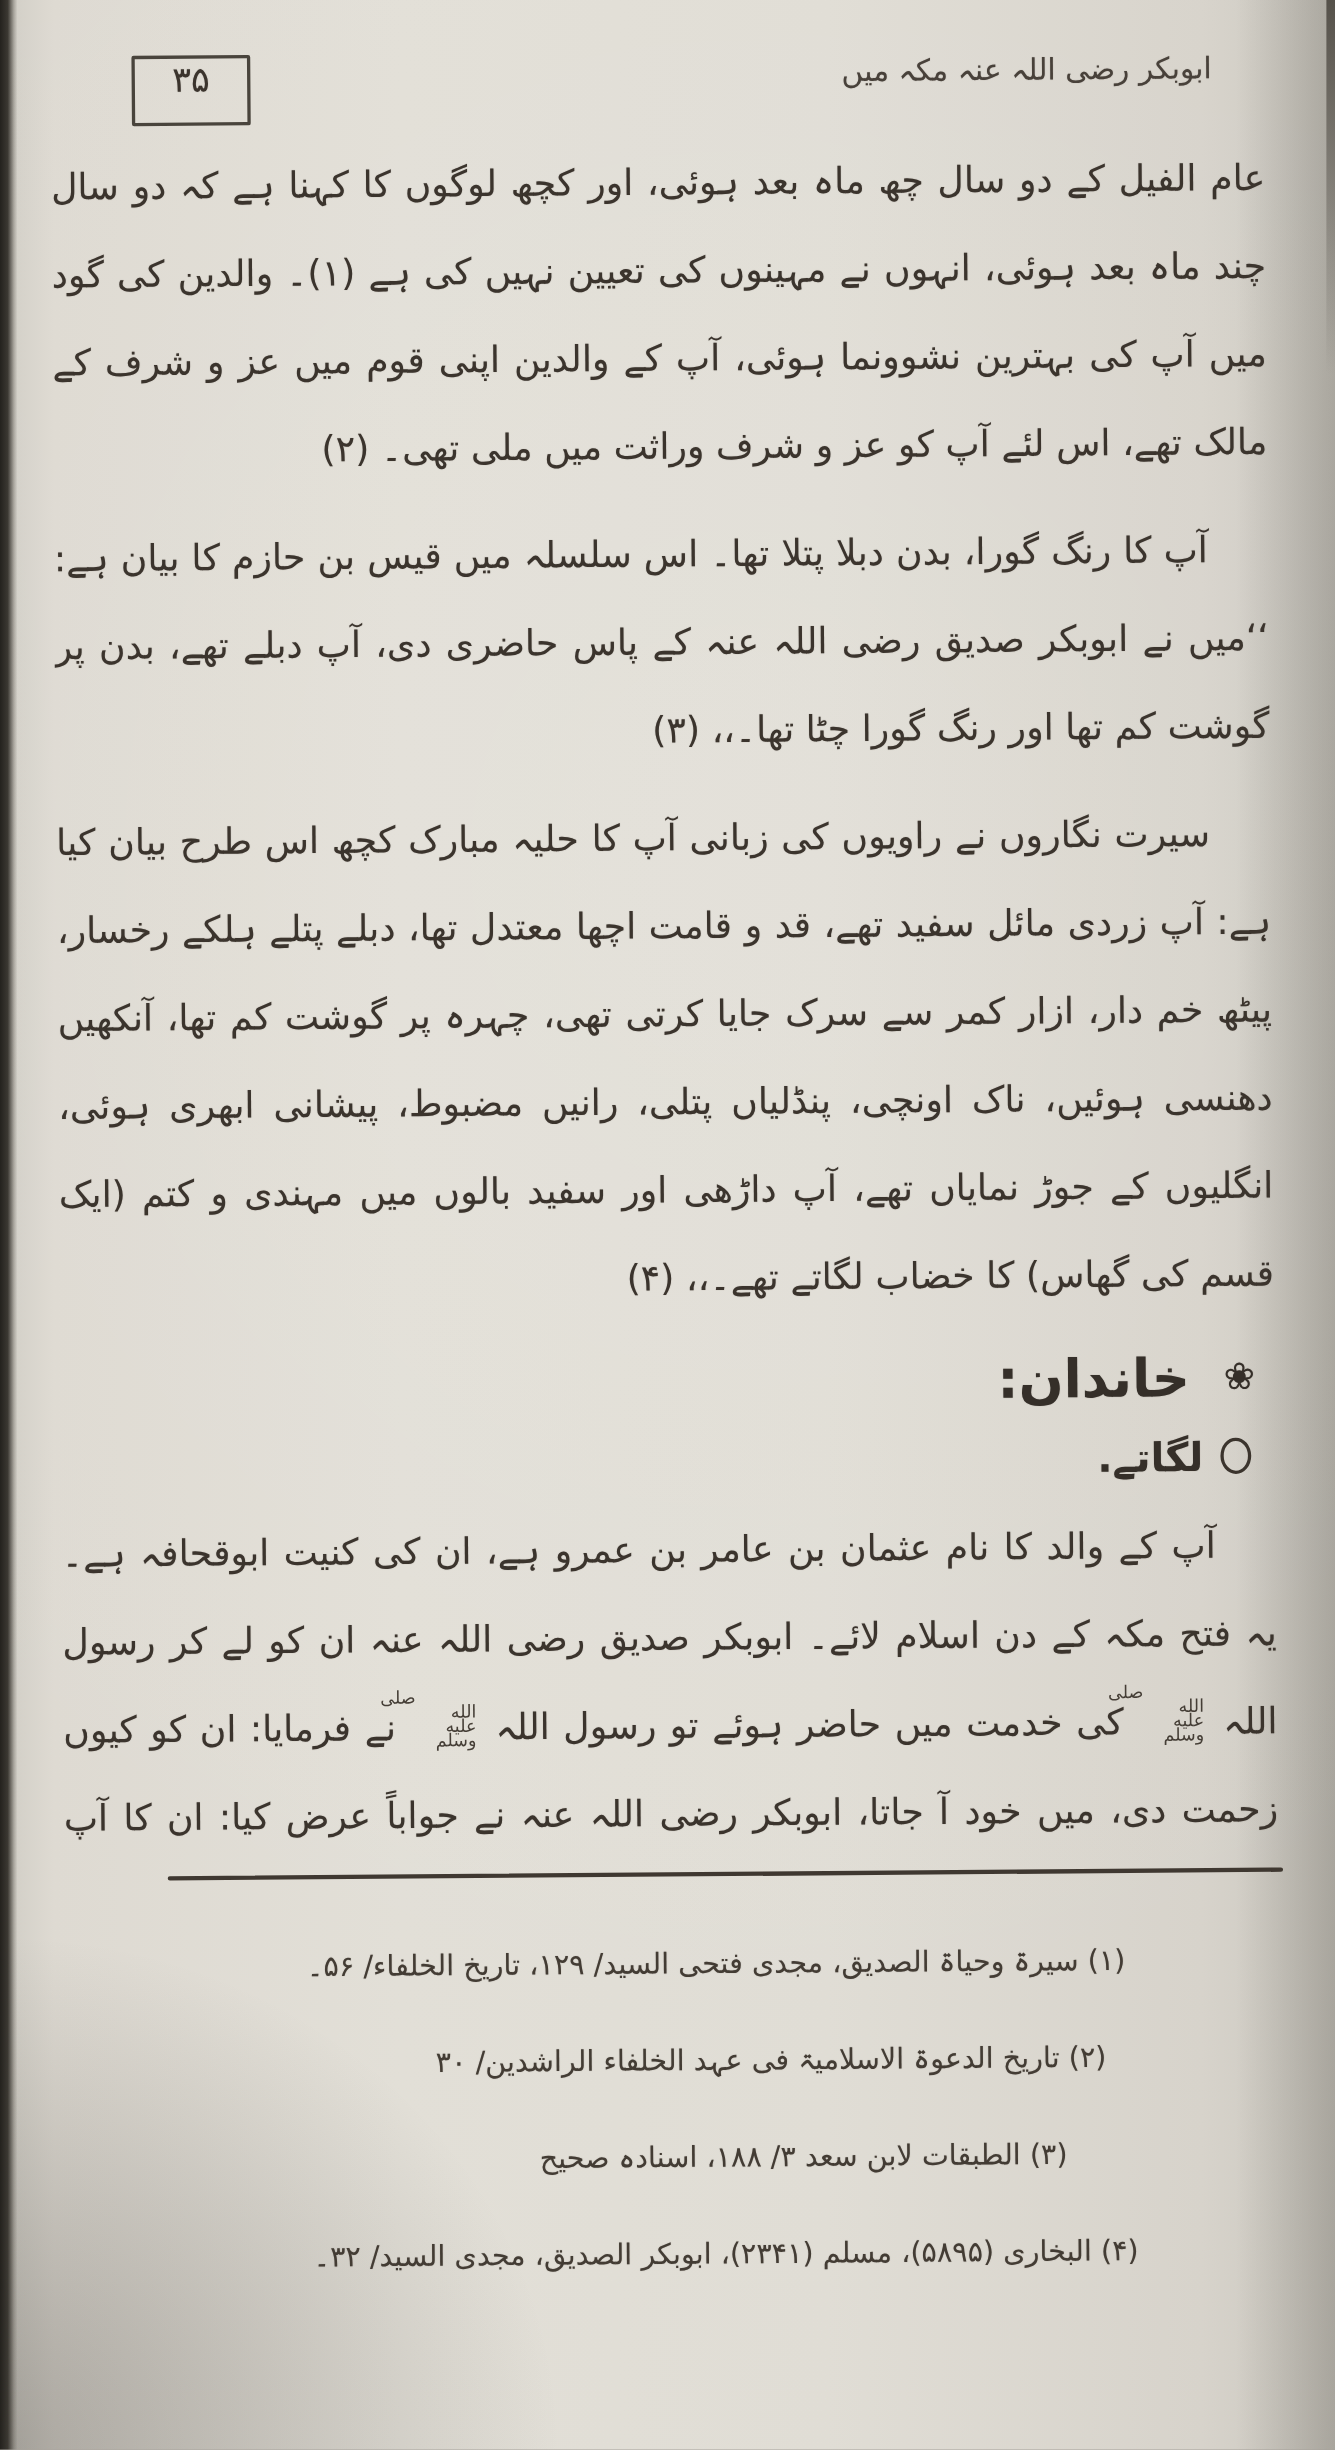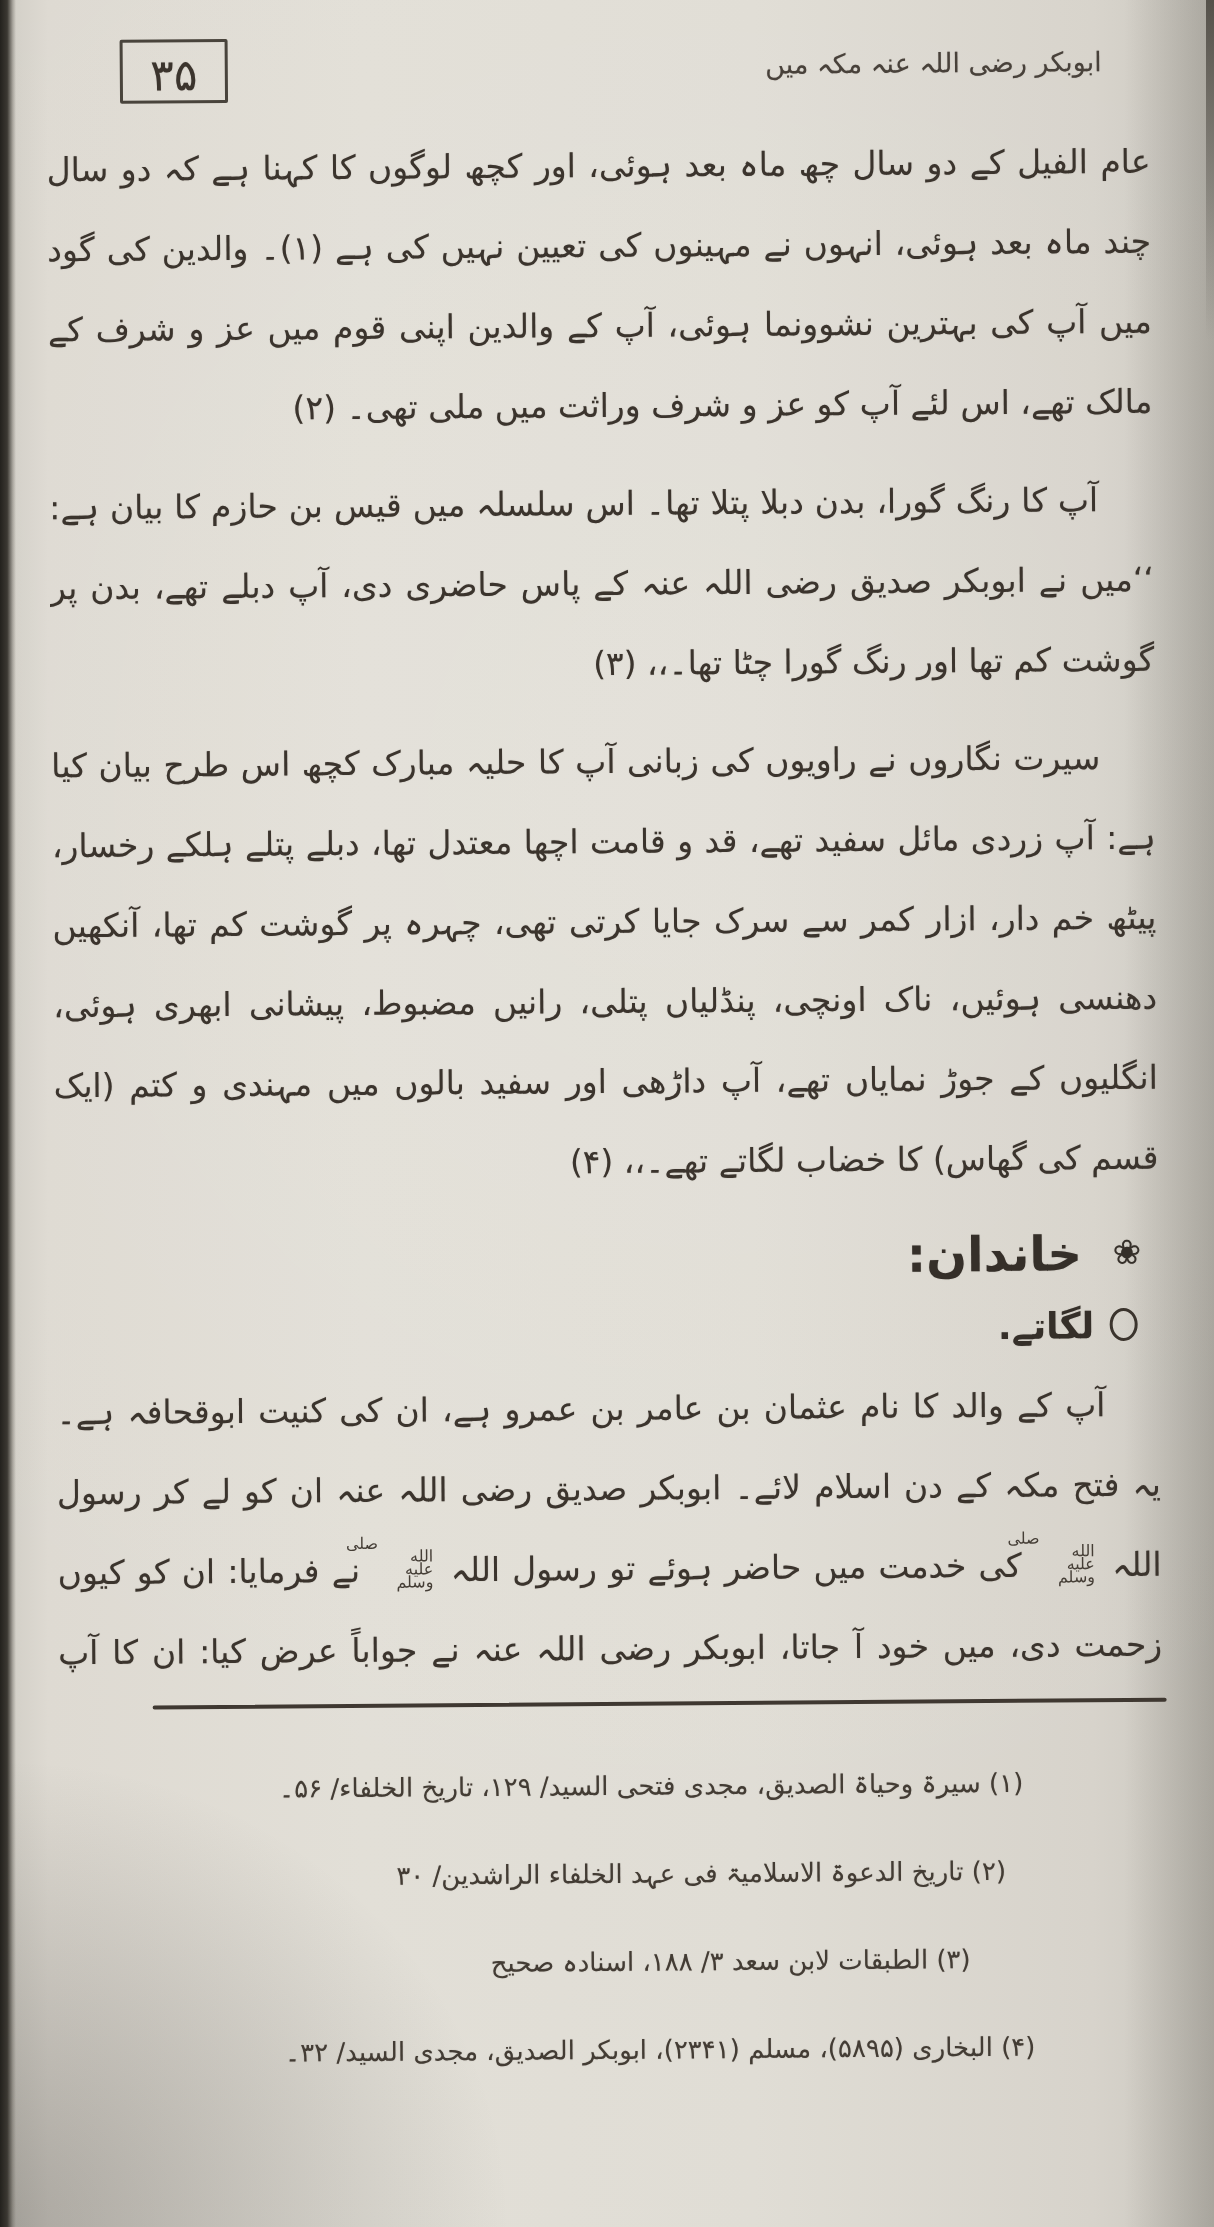--- a/index.html
+++ b/index.html
@@ -40,10 +40,10 @@
     font-size:27px;letter-spacing:0.5px;color:#48413a;
   }
   .page-num-box{
-    position:absolute;top:36px;left:128px;width:102px;height:58px;
+    position:absolute;top:47px;left:128px;width:102px;height:58px;
     border:3px solid #49443c;border-radius:2px;
-    display:flex;align-items:flex-end;justify-content:center;
-    font-size:44px;color:#3b342d;
+    display:flex;align-items:flex-start;justify-content:center;
+    font-size:32px;color:#3b342d;
   }
   .body-col{
     position:absolute;top:126px;right:56px;left:54px;height:1580px;overflow:hidden;

